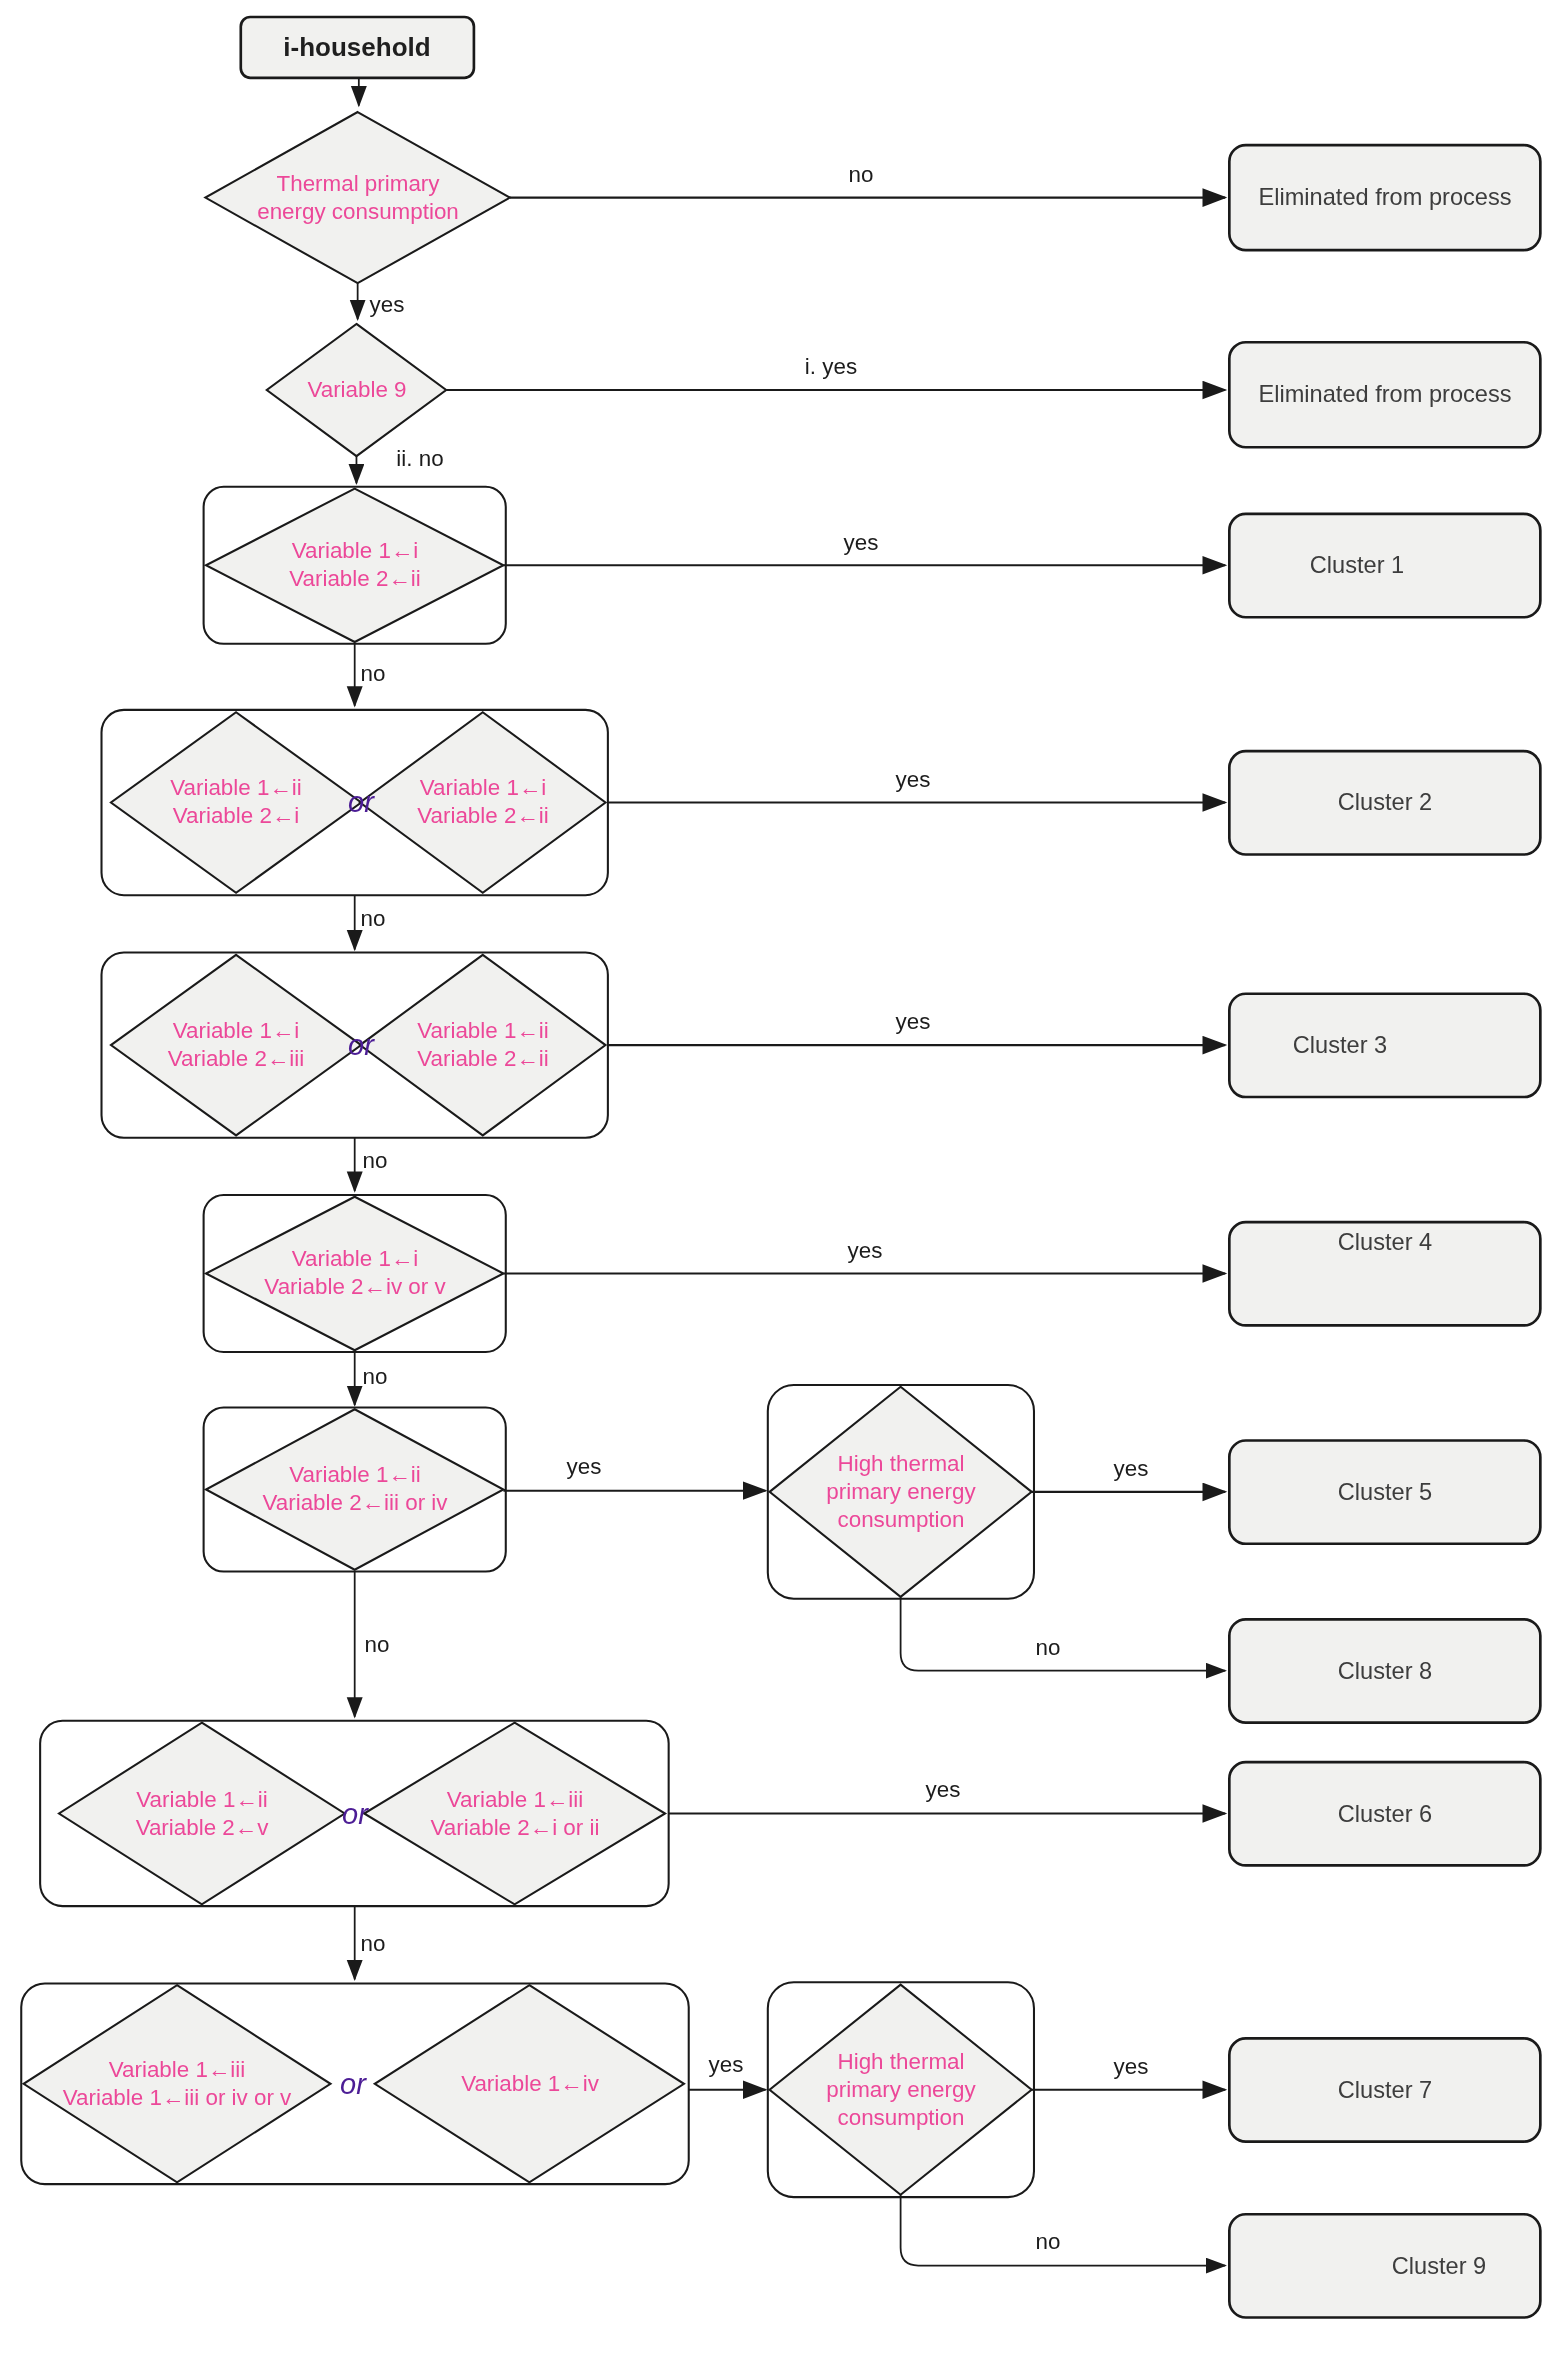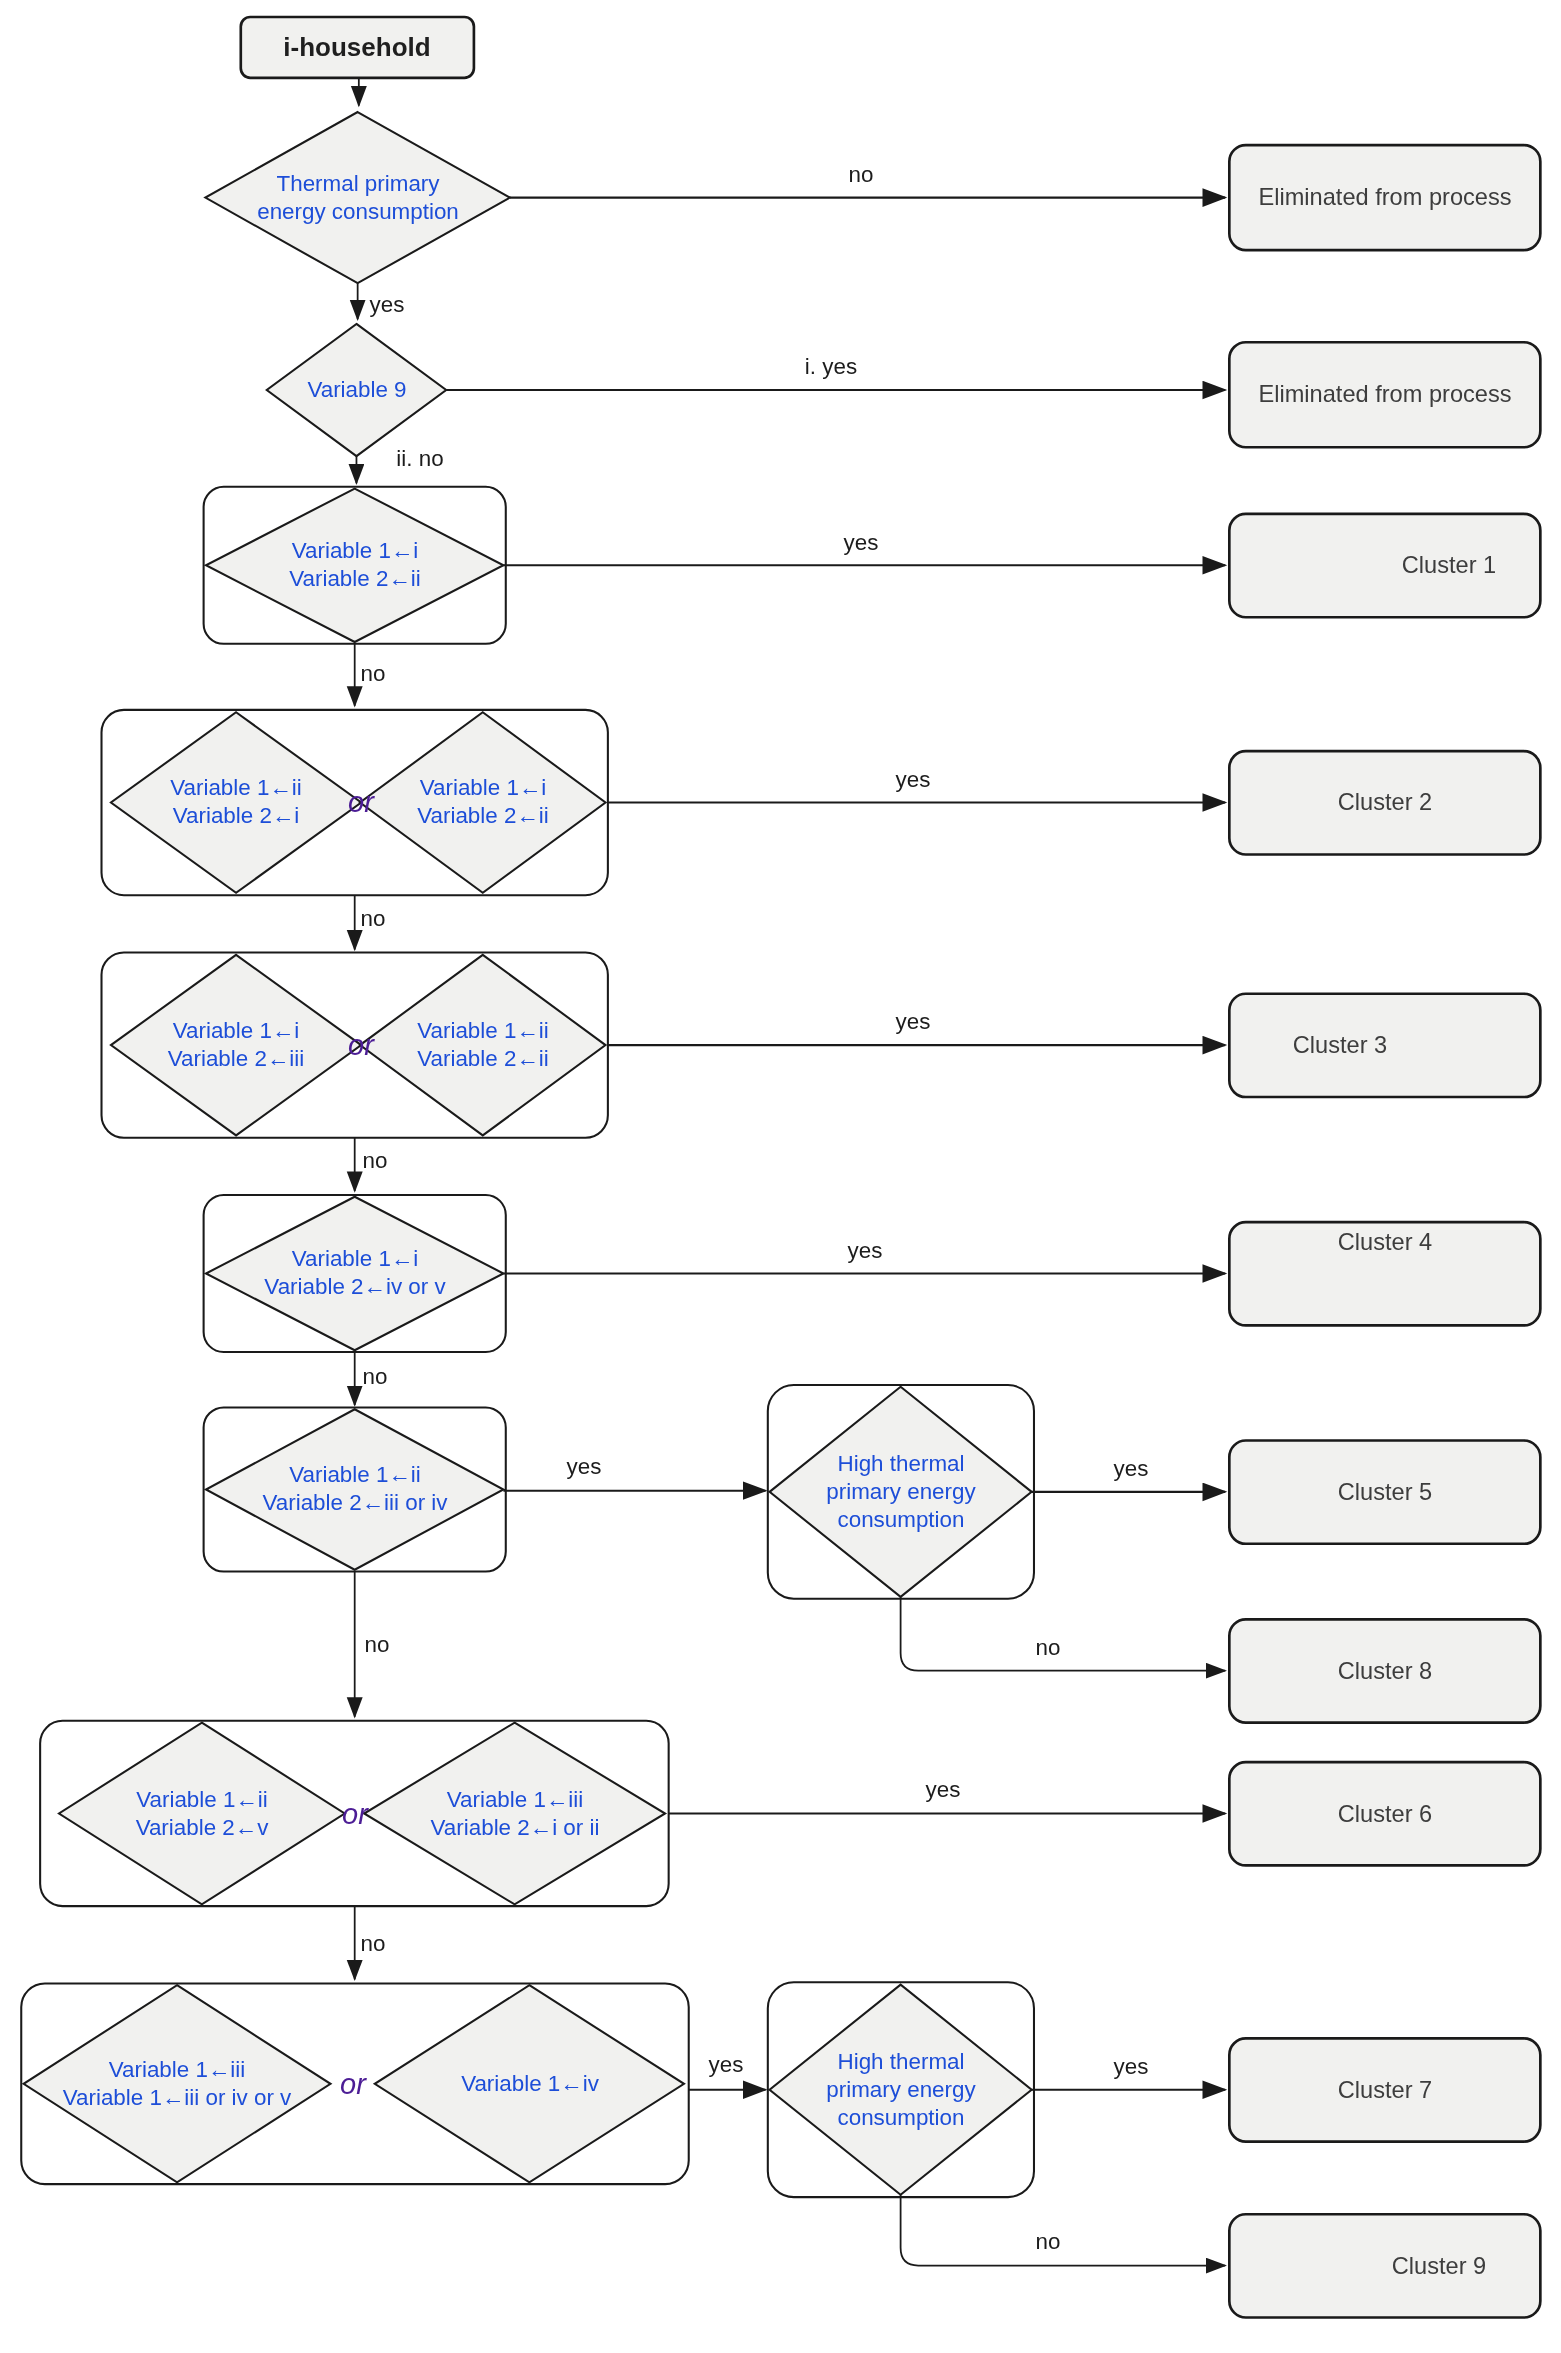--- a/index.html
+++ b/index.html
@@ -17,7 +17,7 @@
     text-align:center;
     font-size:22.4px;
     line-height:28px;
-    color:#1d4ed8;
+    color:#ec4899;
     white-space:nowrap;
   }
   .termtext{

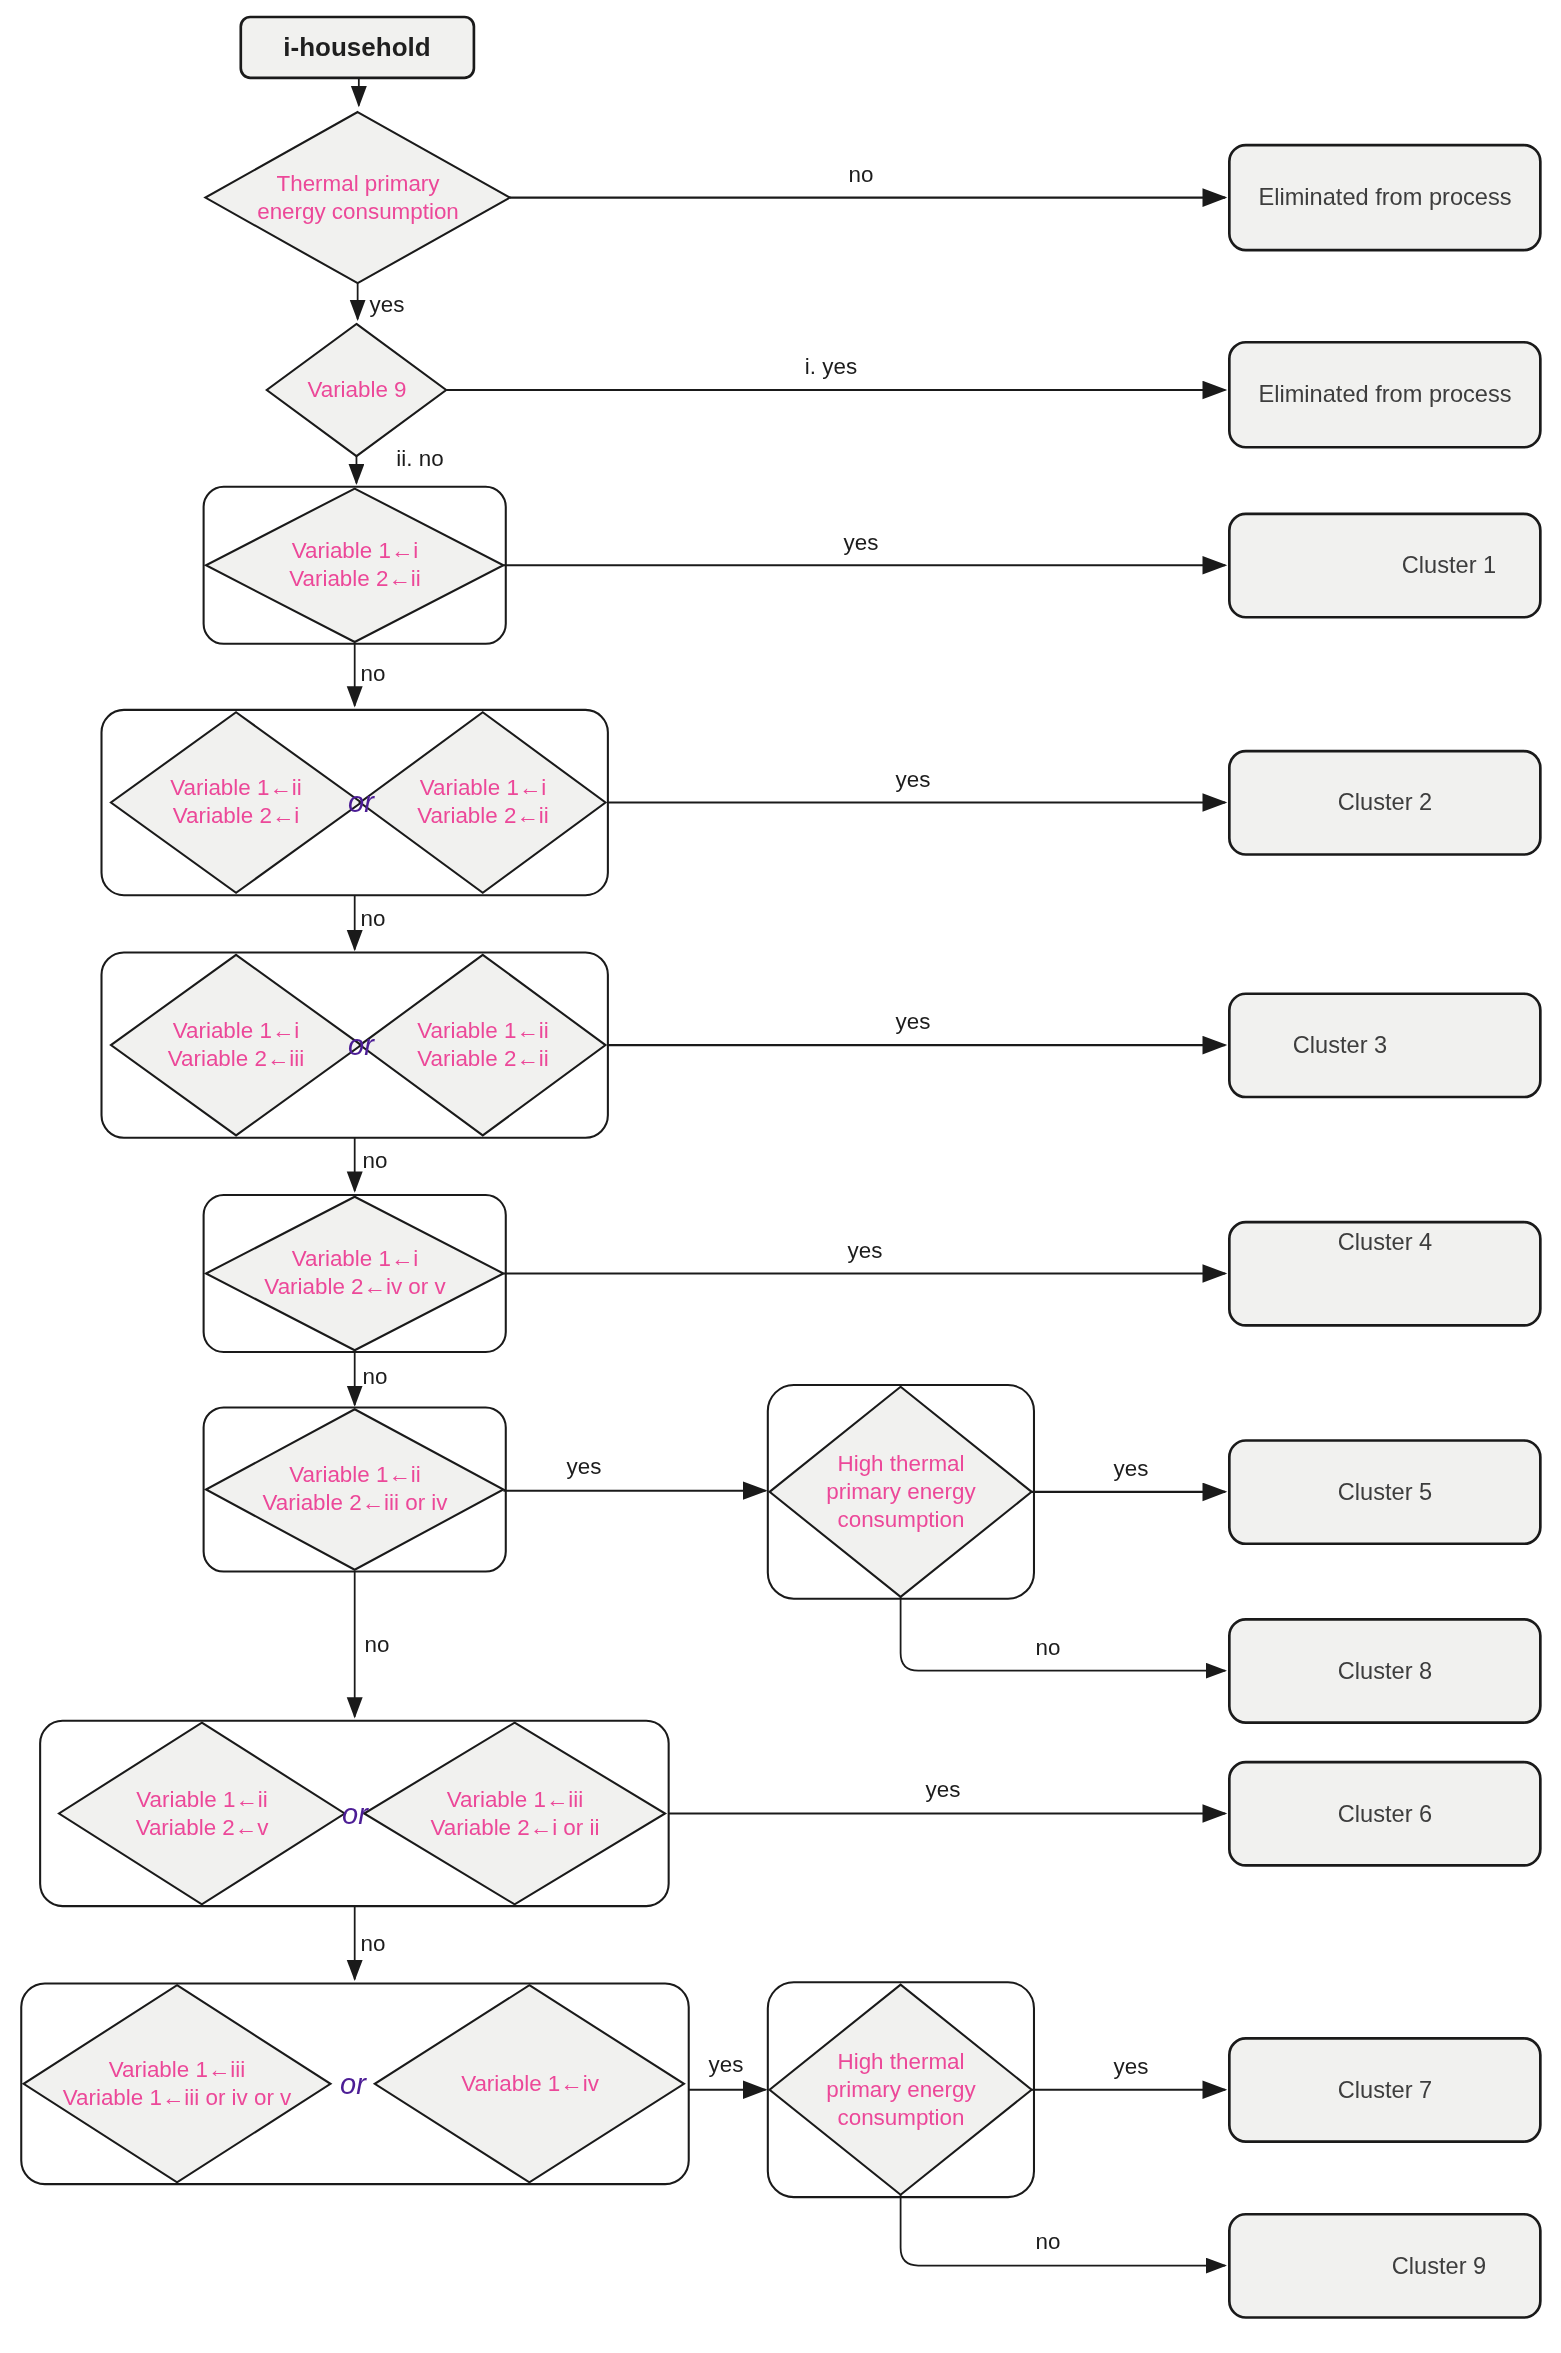--- a/index.html
+++ b/index.html
@@ -207,7 +207,7 @@
 
   <div class="termtext" style="left:1385px;top:197px">Eliminated from process</div>
   <div class="termtext" style="left:1385px;top:394px">Eliminated from process</div>
-  <div class="termtext" style="left:1449px;top:565px">Cluster 1</div>
+  <div class="termtext" style="left:1357px;top:565px">Cluster 1</div>
   <div class="termtext" style="left:1385px;top:802px">Cluster 2</div>
   <div class="termtext" style="left:1340px;top:1045px">Cluster 3</div>
   <div class="termtext" style="left:1385px;top:1242px">Cluster 4</div>

